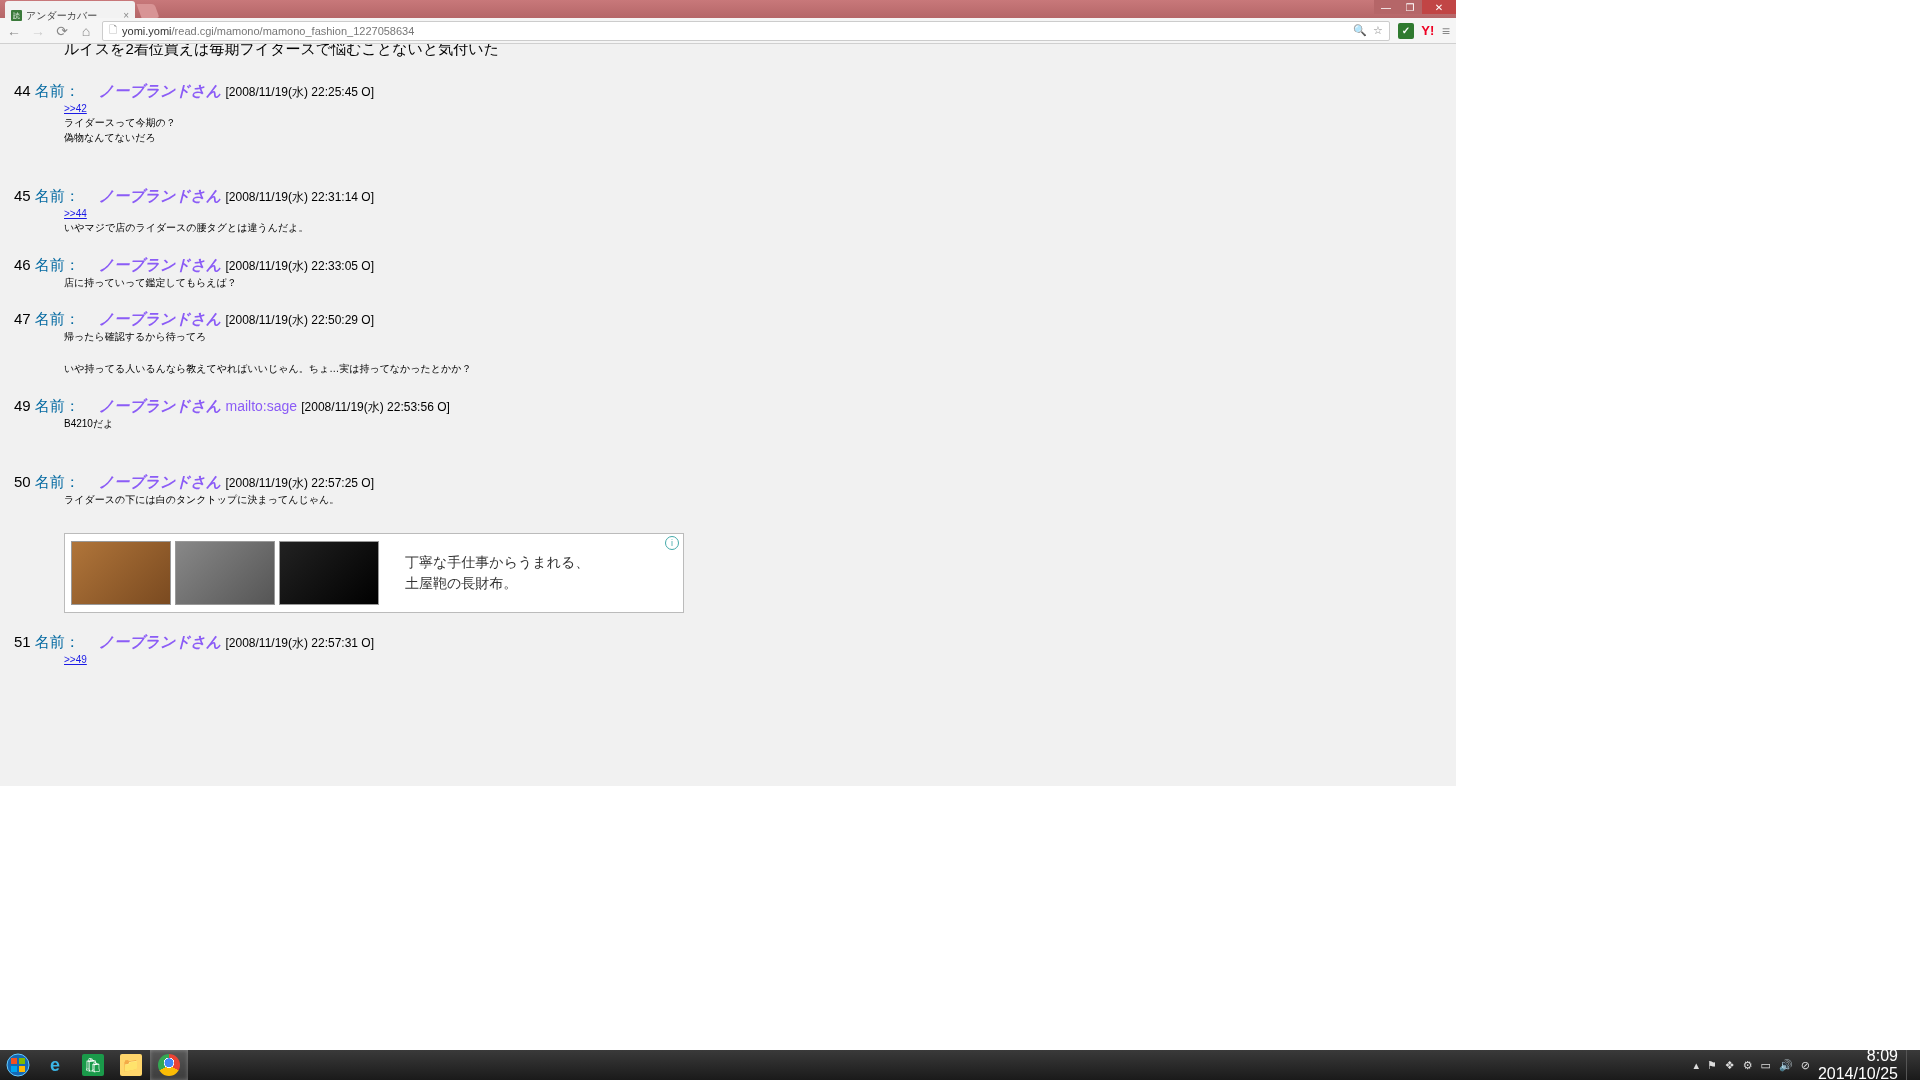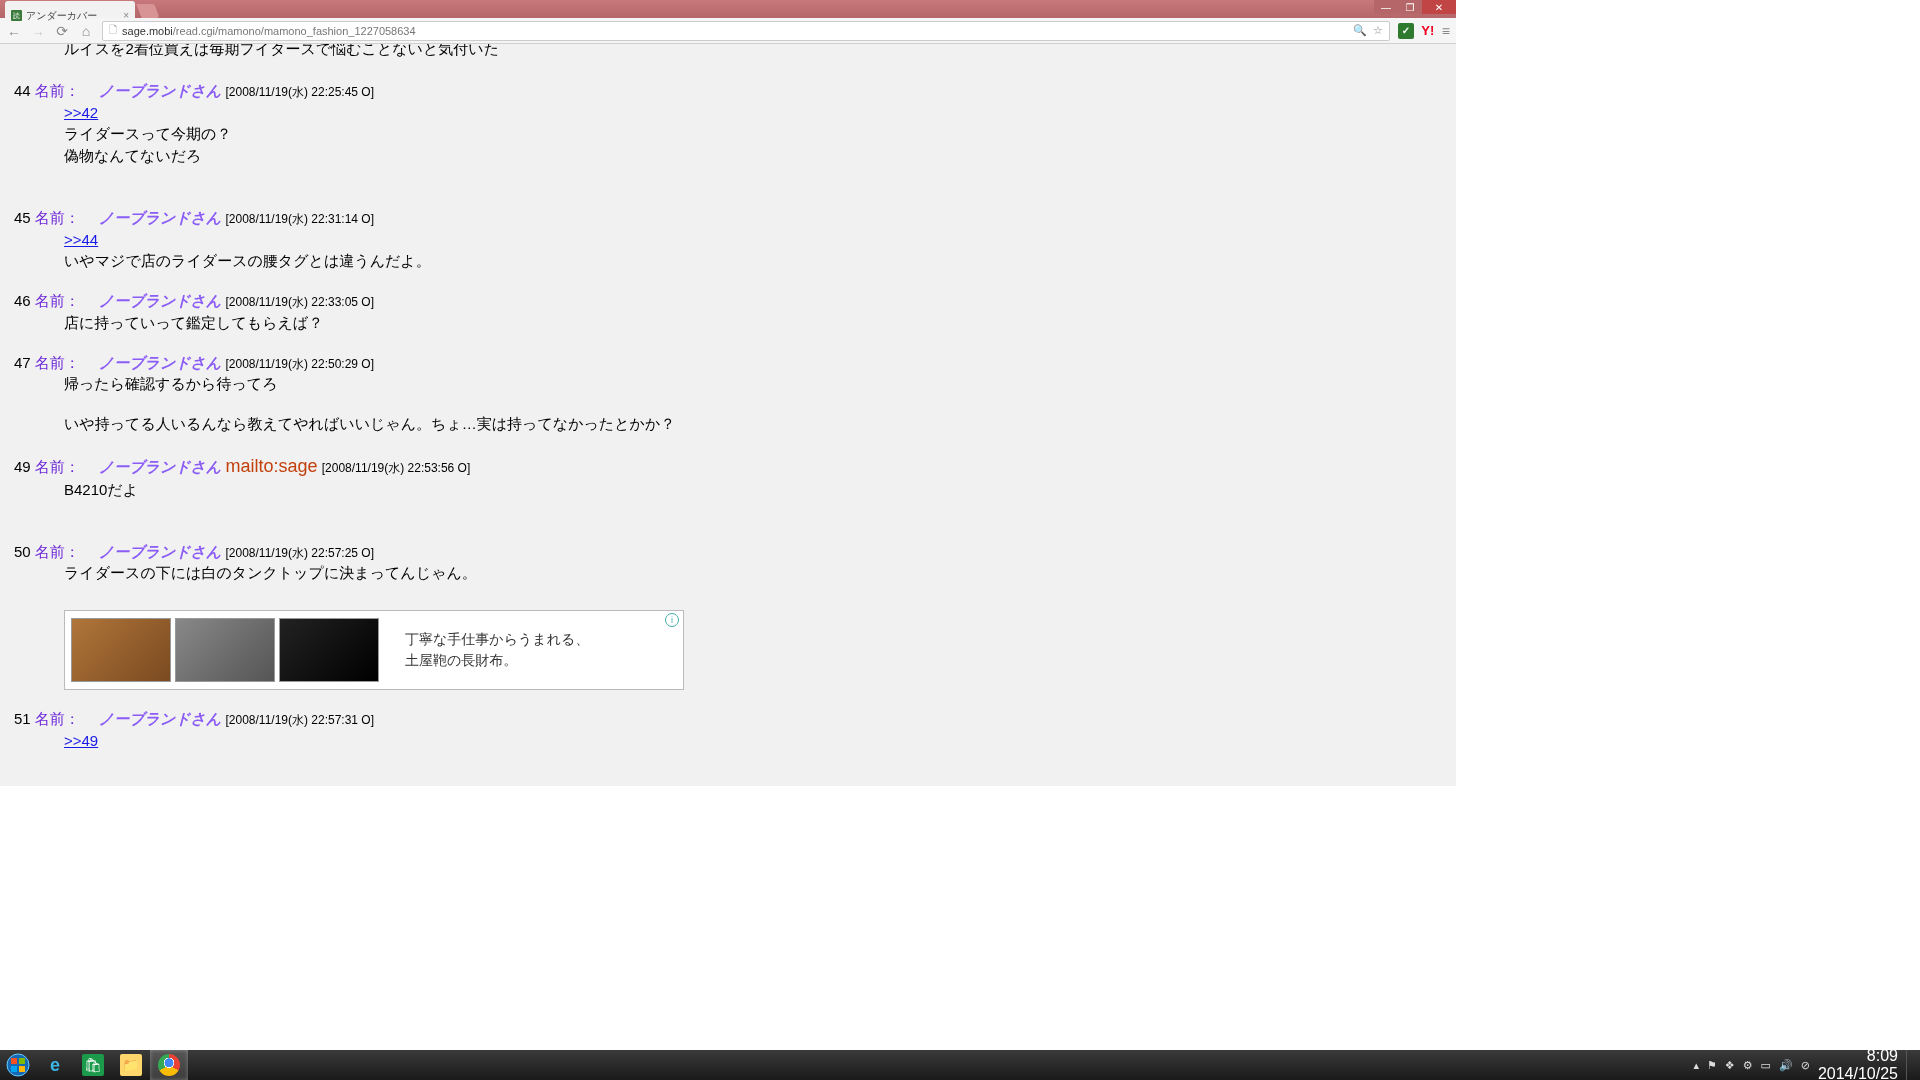--- a/index.html
+++ b/index.html
@@ -104,7 +104,7 @@
   <span class="nav-btn">⌂</span>
   <div class="omnibox">
     <span class="page-icon">🗋</span>
-    <span class="url-host">sage.mobi</span>
+    <span class="url-host">yomi.yomi</span>
       <span class="url-path">/read.cgi/mamono/mamono_fashion_1227058634</span>
     <div class="omnibox-icons">
       <span>🔍</span>

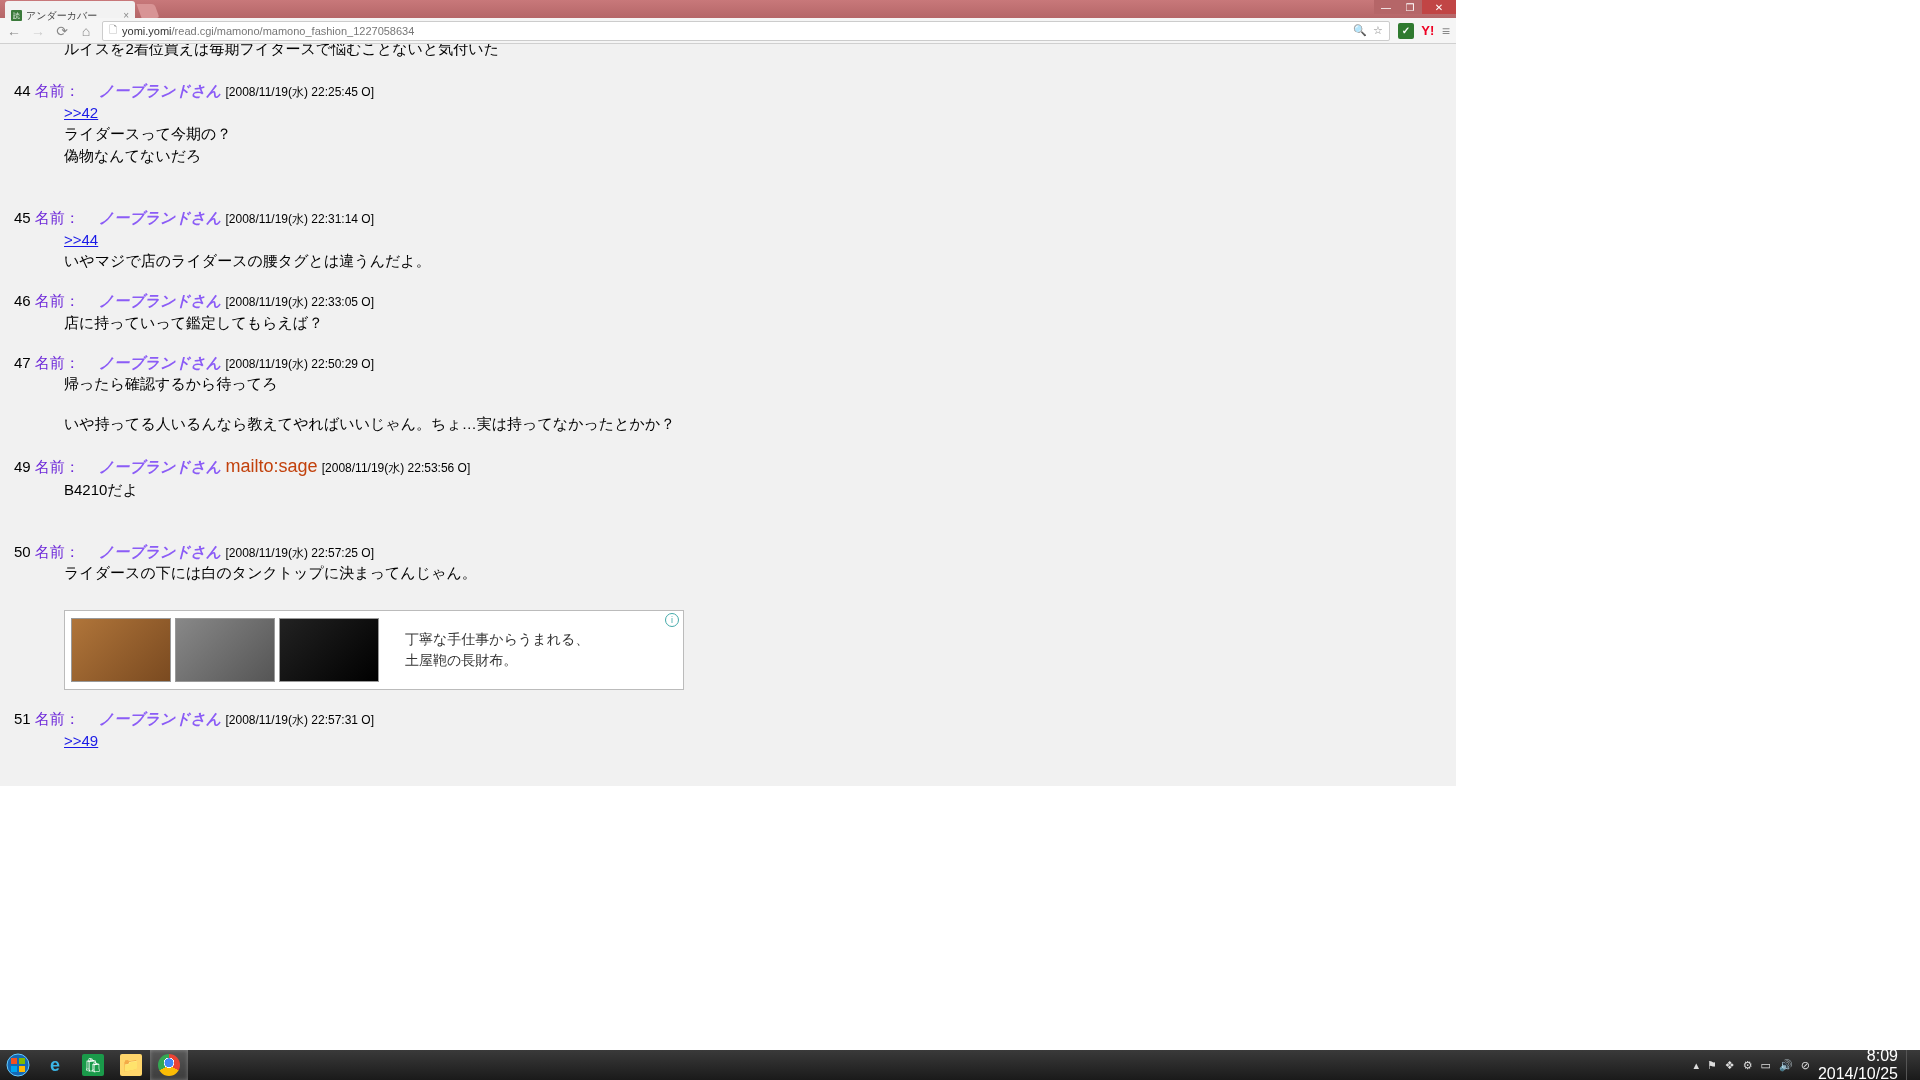--- a/index.html
+++ b/index.html
@@ -40,7 +40,7 @@
 .post { margin-bottom: 18px; }
 .post-head { font-size: 15px; }
 .post-num { color: #000; }
-.label-name { color: #6d28d9; }
+.label-name { color: #0369a1; }
 .poster { color: #8b5cf6; font-weight: bold; font-style: italic; margin-left: 19px; }
 .timestamp { color: #000; font-size: 12px; }
 .mailto { color: #c2410c; font-size: 18px; }

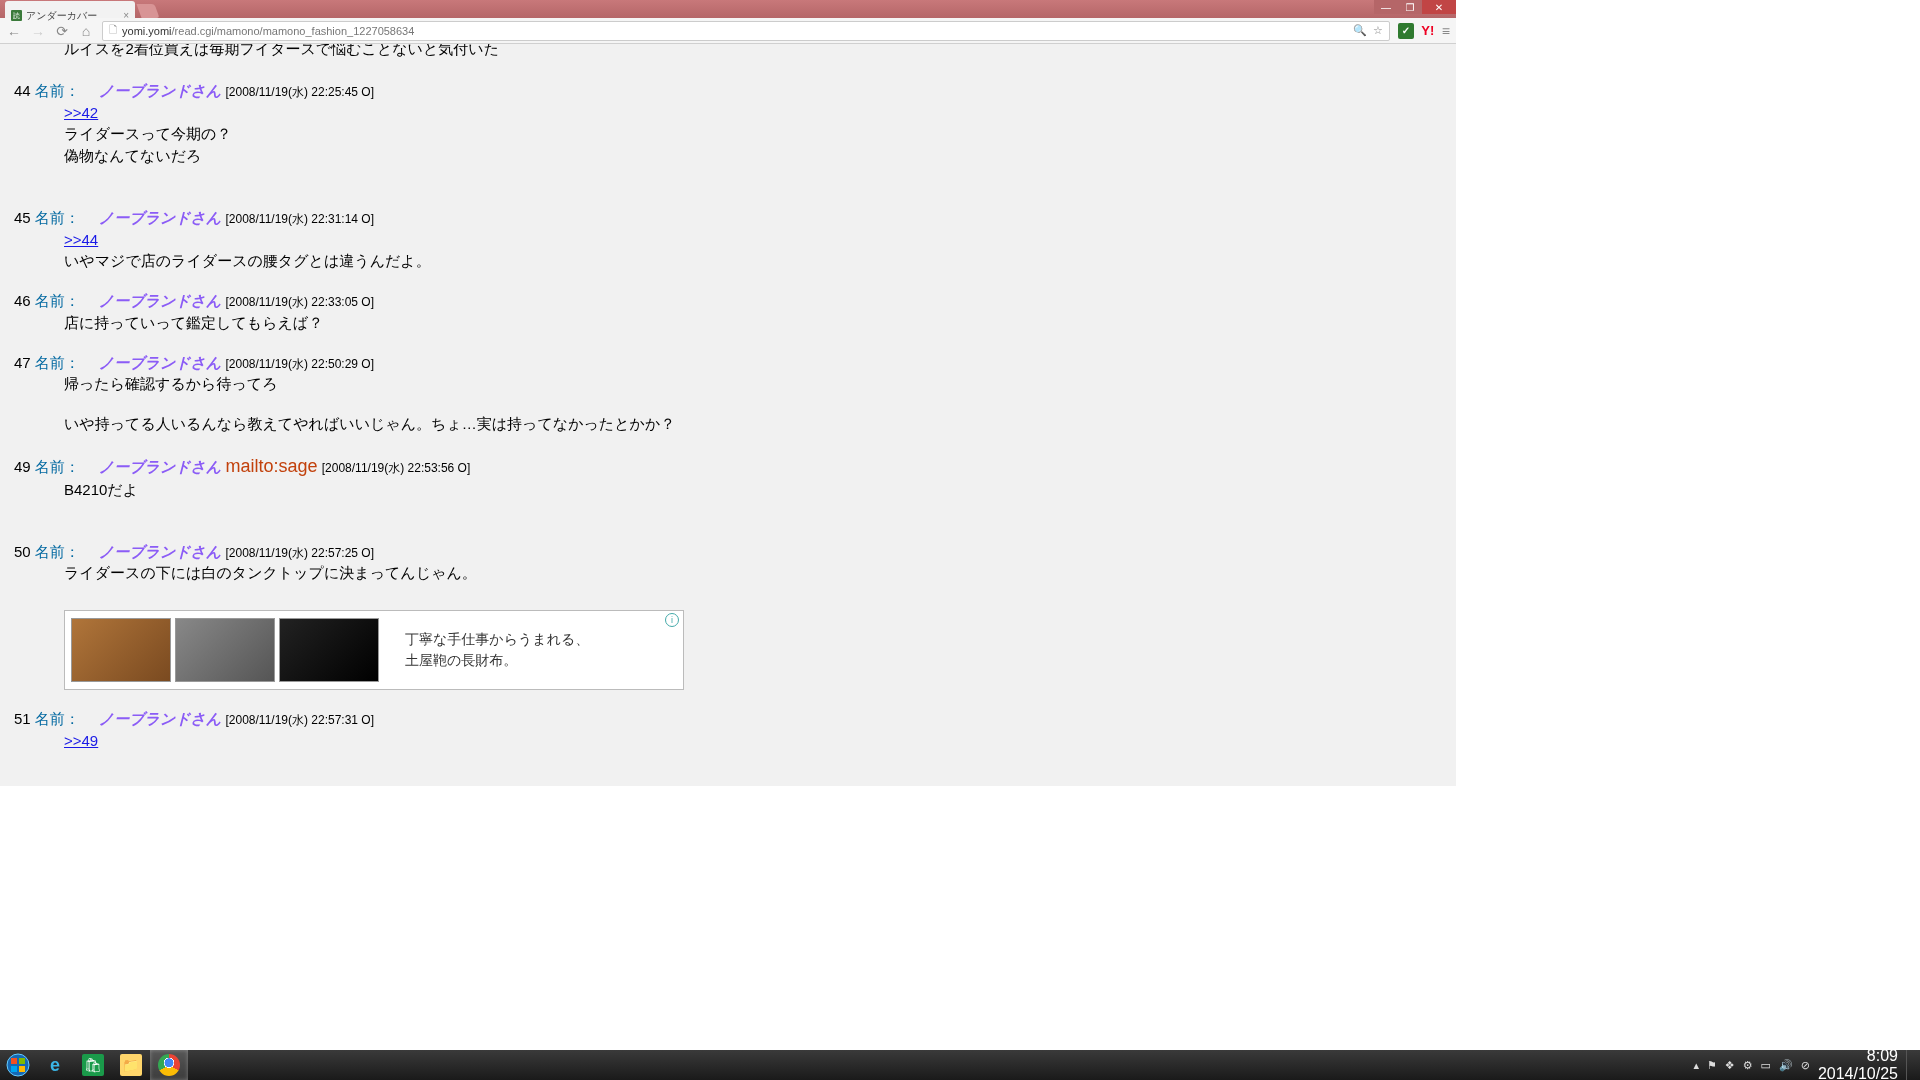--- a/index.html
+++ b/index.html
@@ -44,7 +44,7 @@
 .poster { color: #8b5cf6; font-weight: bold; font-style: italic; margin-left: 19px; }
 .timestamp { color: #000; font-size: 12px; }
 .mailto { color: #c2410c; font-size: 18px; }
-.post-body { margin-left: 50px; font-size: 15px; }
+.post-body { margin-left: 50px; font-size: 10px; }
 .anchor { color: #1a1ae6; text-decoration: underline; cursor: pointer; }
 
 

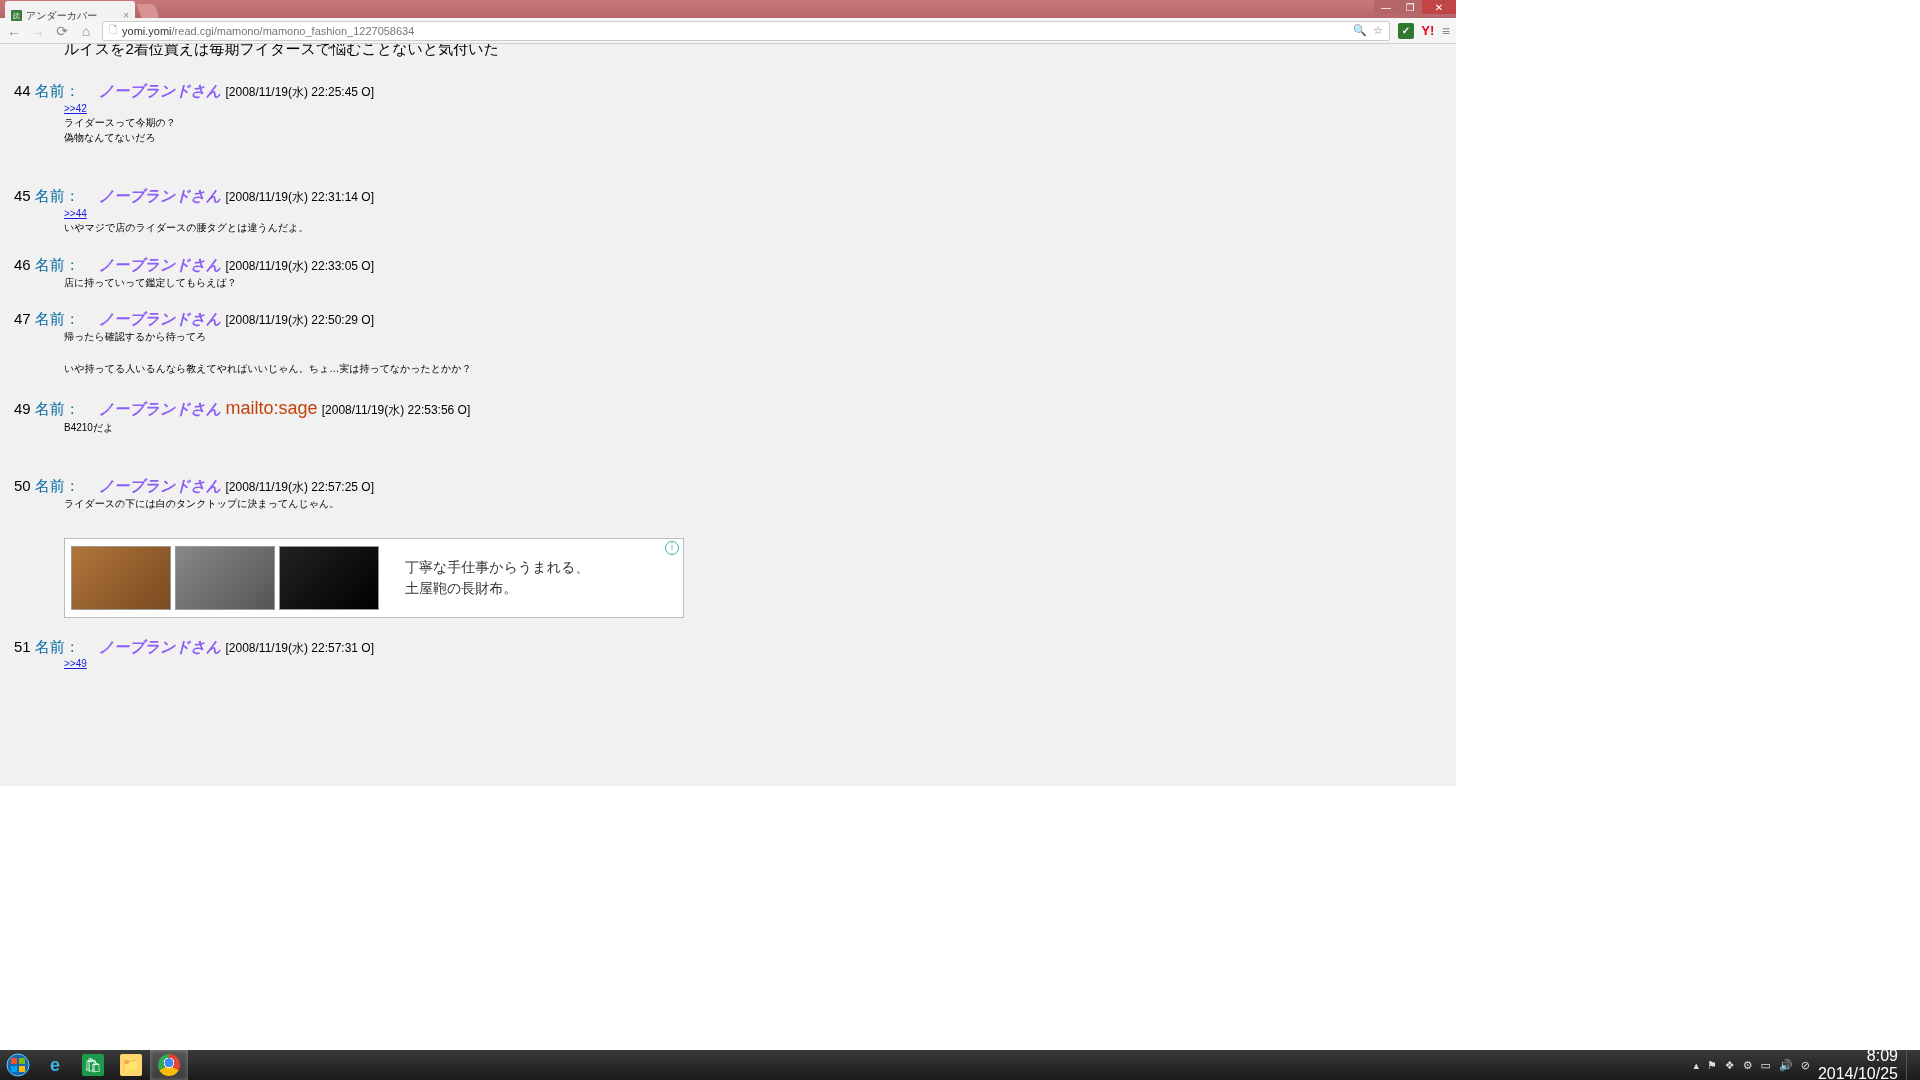--- a/index.html
+++ b/index.html
@@ -43,7 +43,7 @@
 .label-name { color: #0369a1; }
 .poster { color: #8b5cf6; font-weight: bold; font-style: italic; margin-left: 19px; }
 .timestamp { color: #000; font-size: 12px; }
-.mailto { color: #c2410c; font-size: 18px; }
+.mailto { color: #8b5cf6; font-size: 14px; }
 .post-body { margin-left: 50px; font-size: 10px; }
 .anchor { color: #1a1ae6; text-decoration: underline; cursor: pointer; }
 

